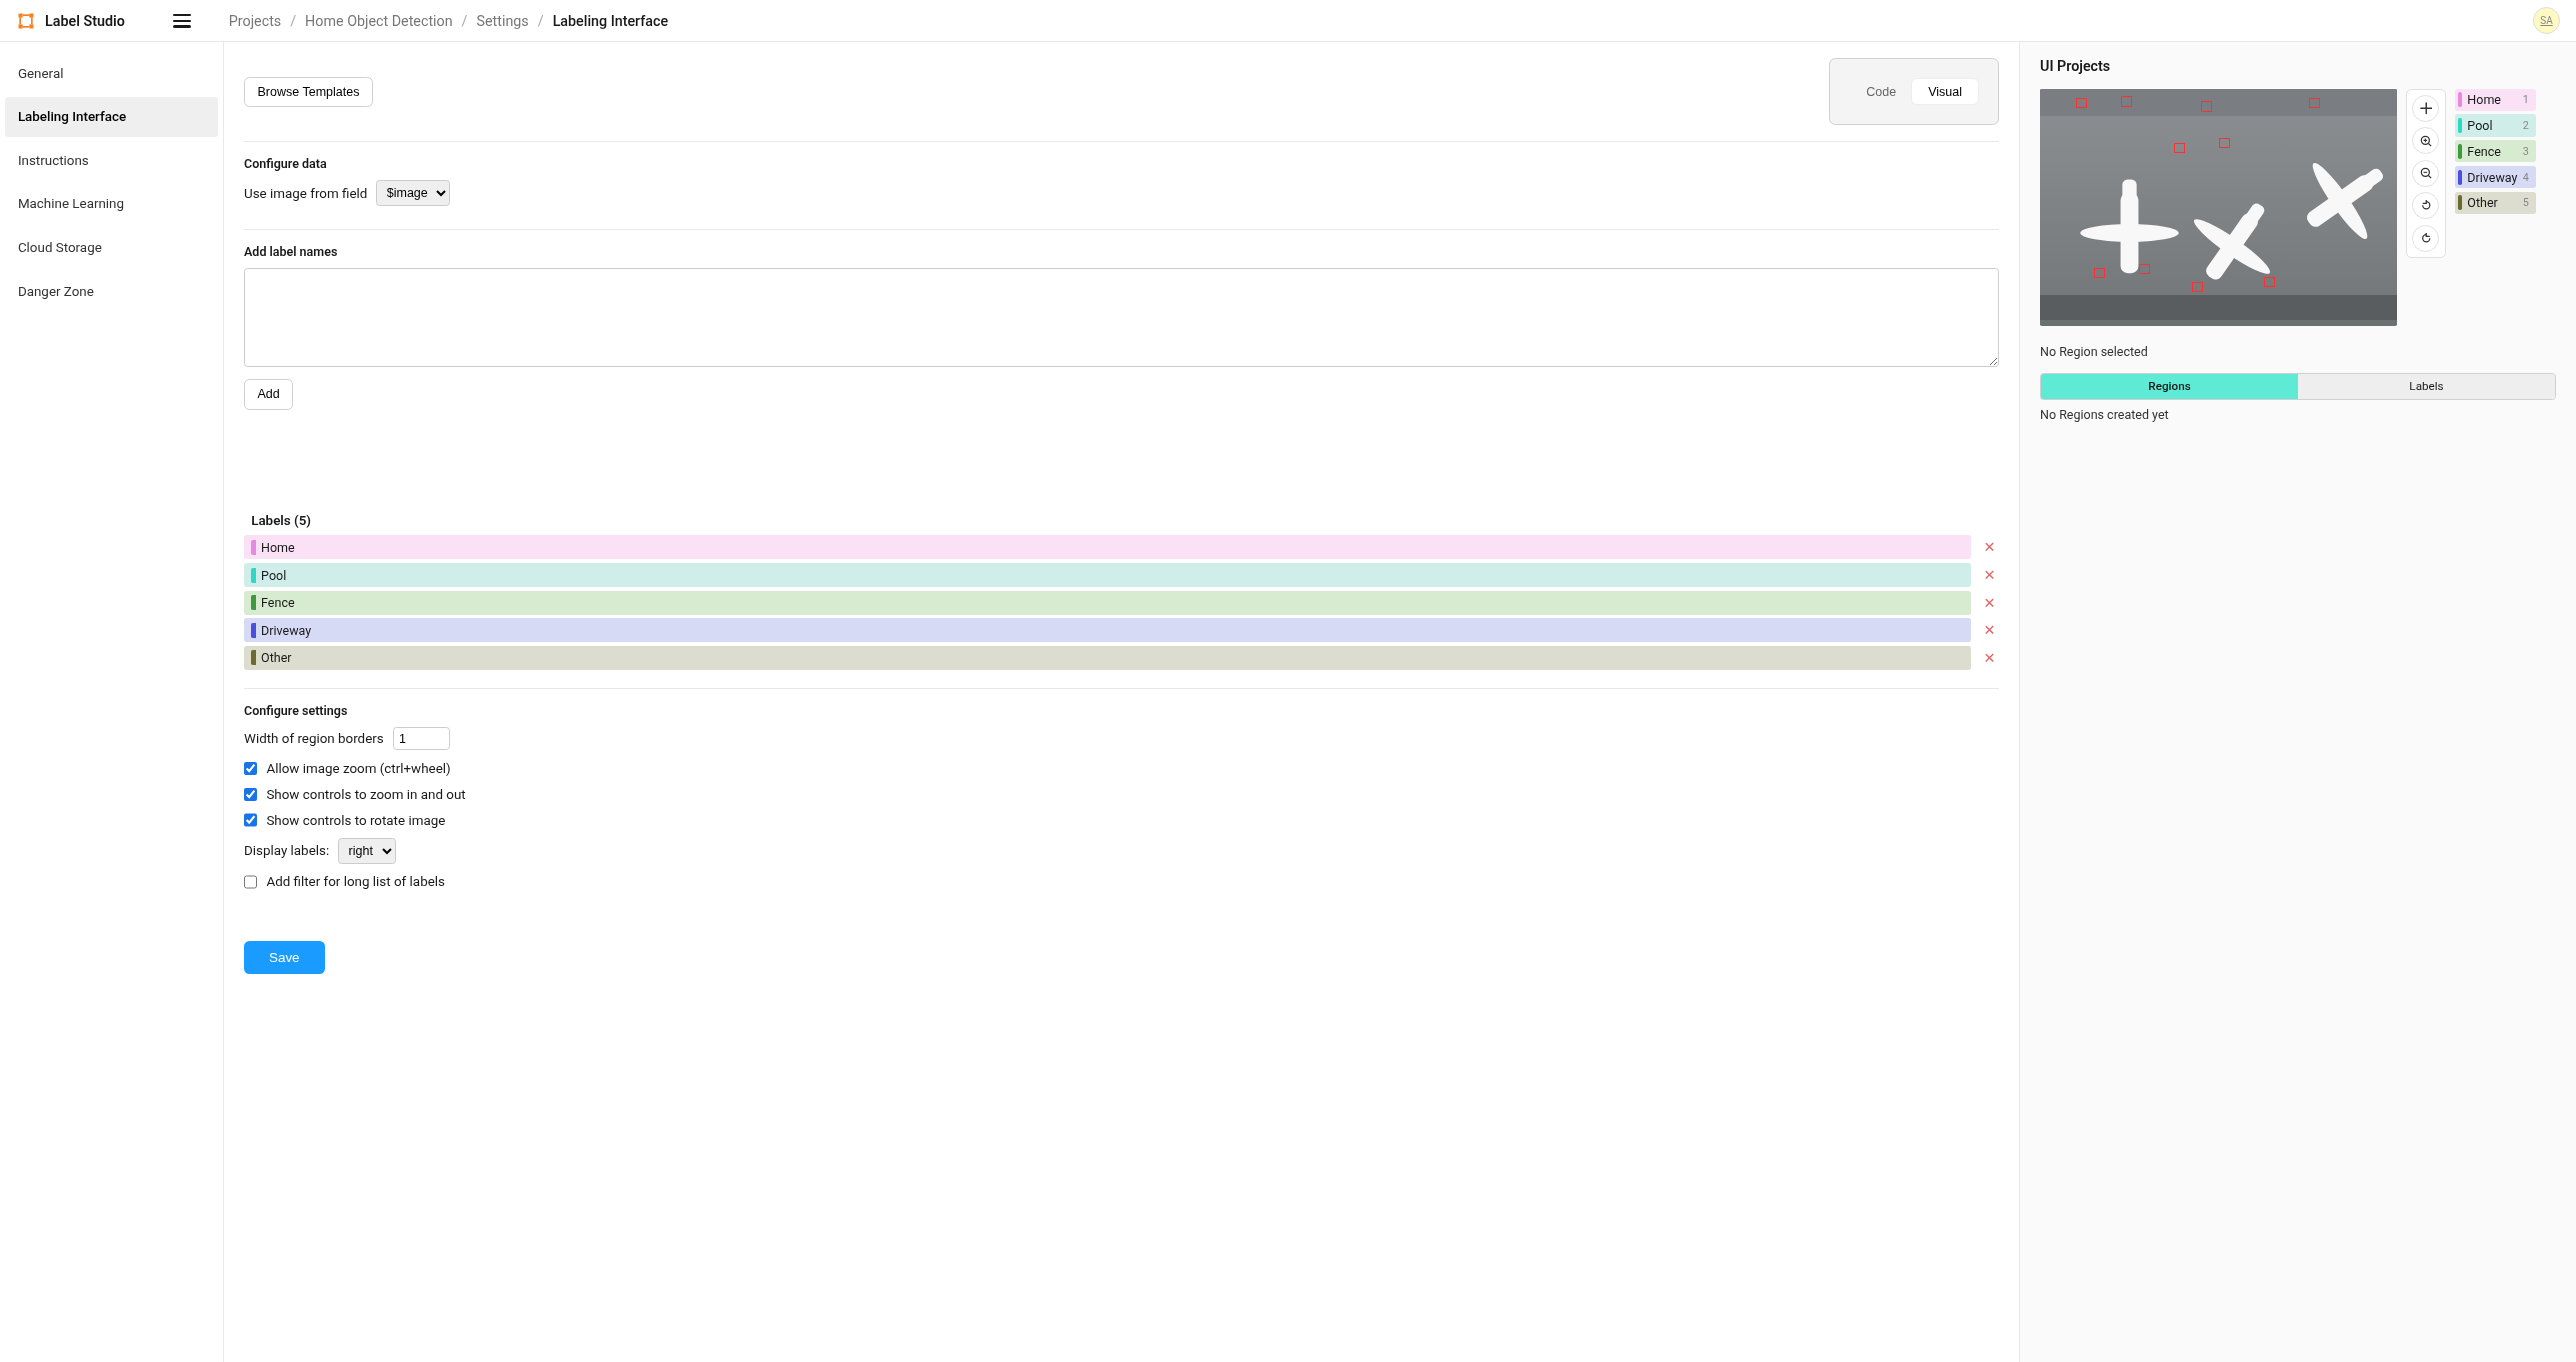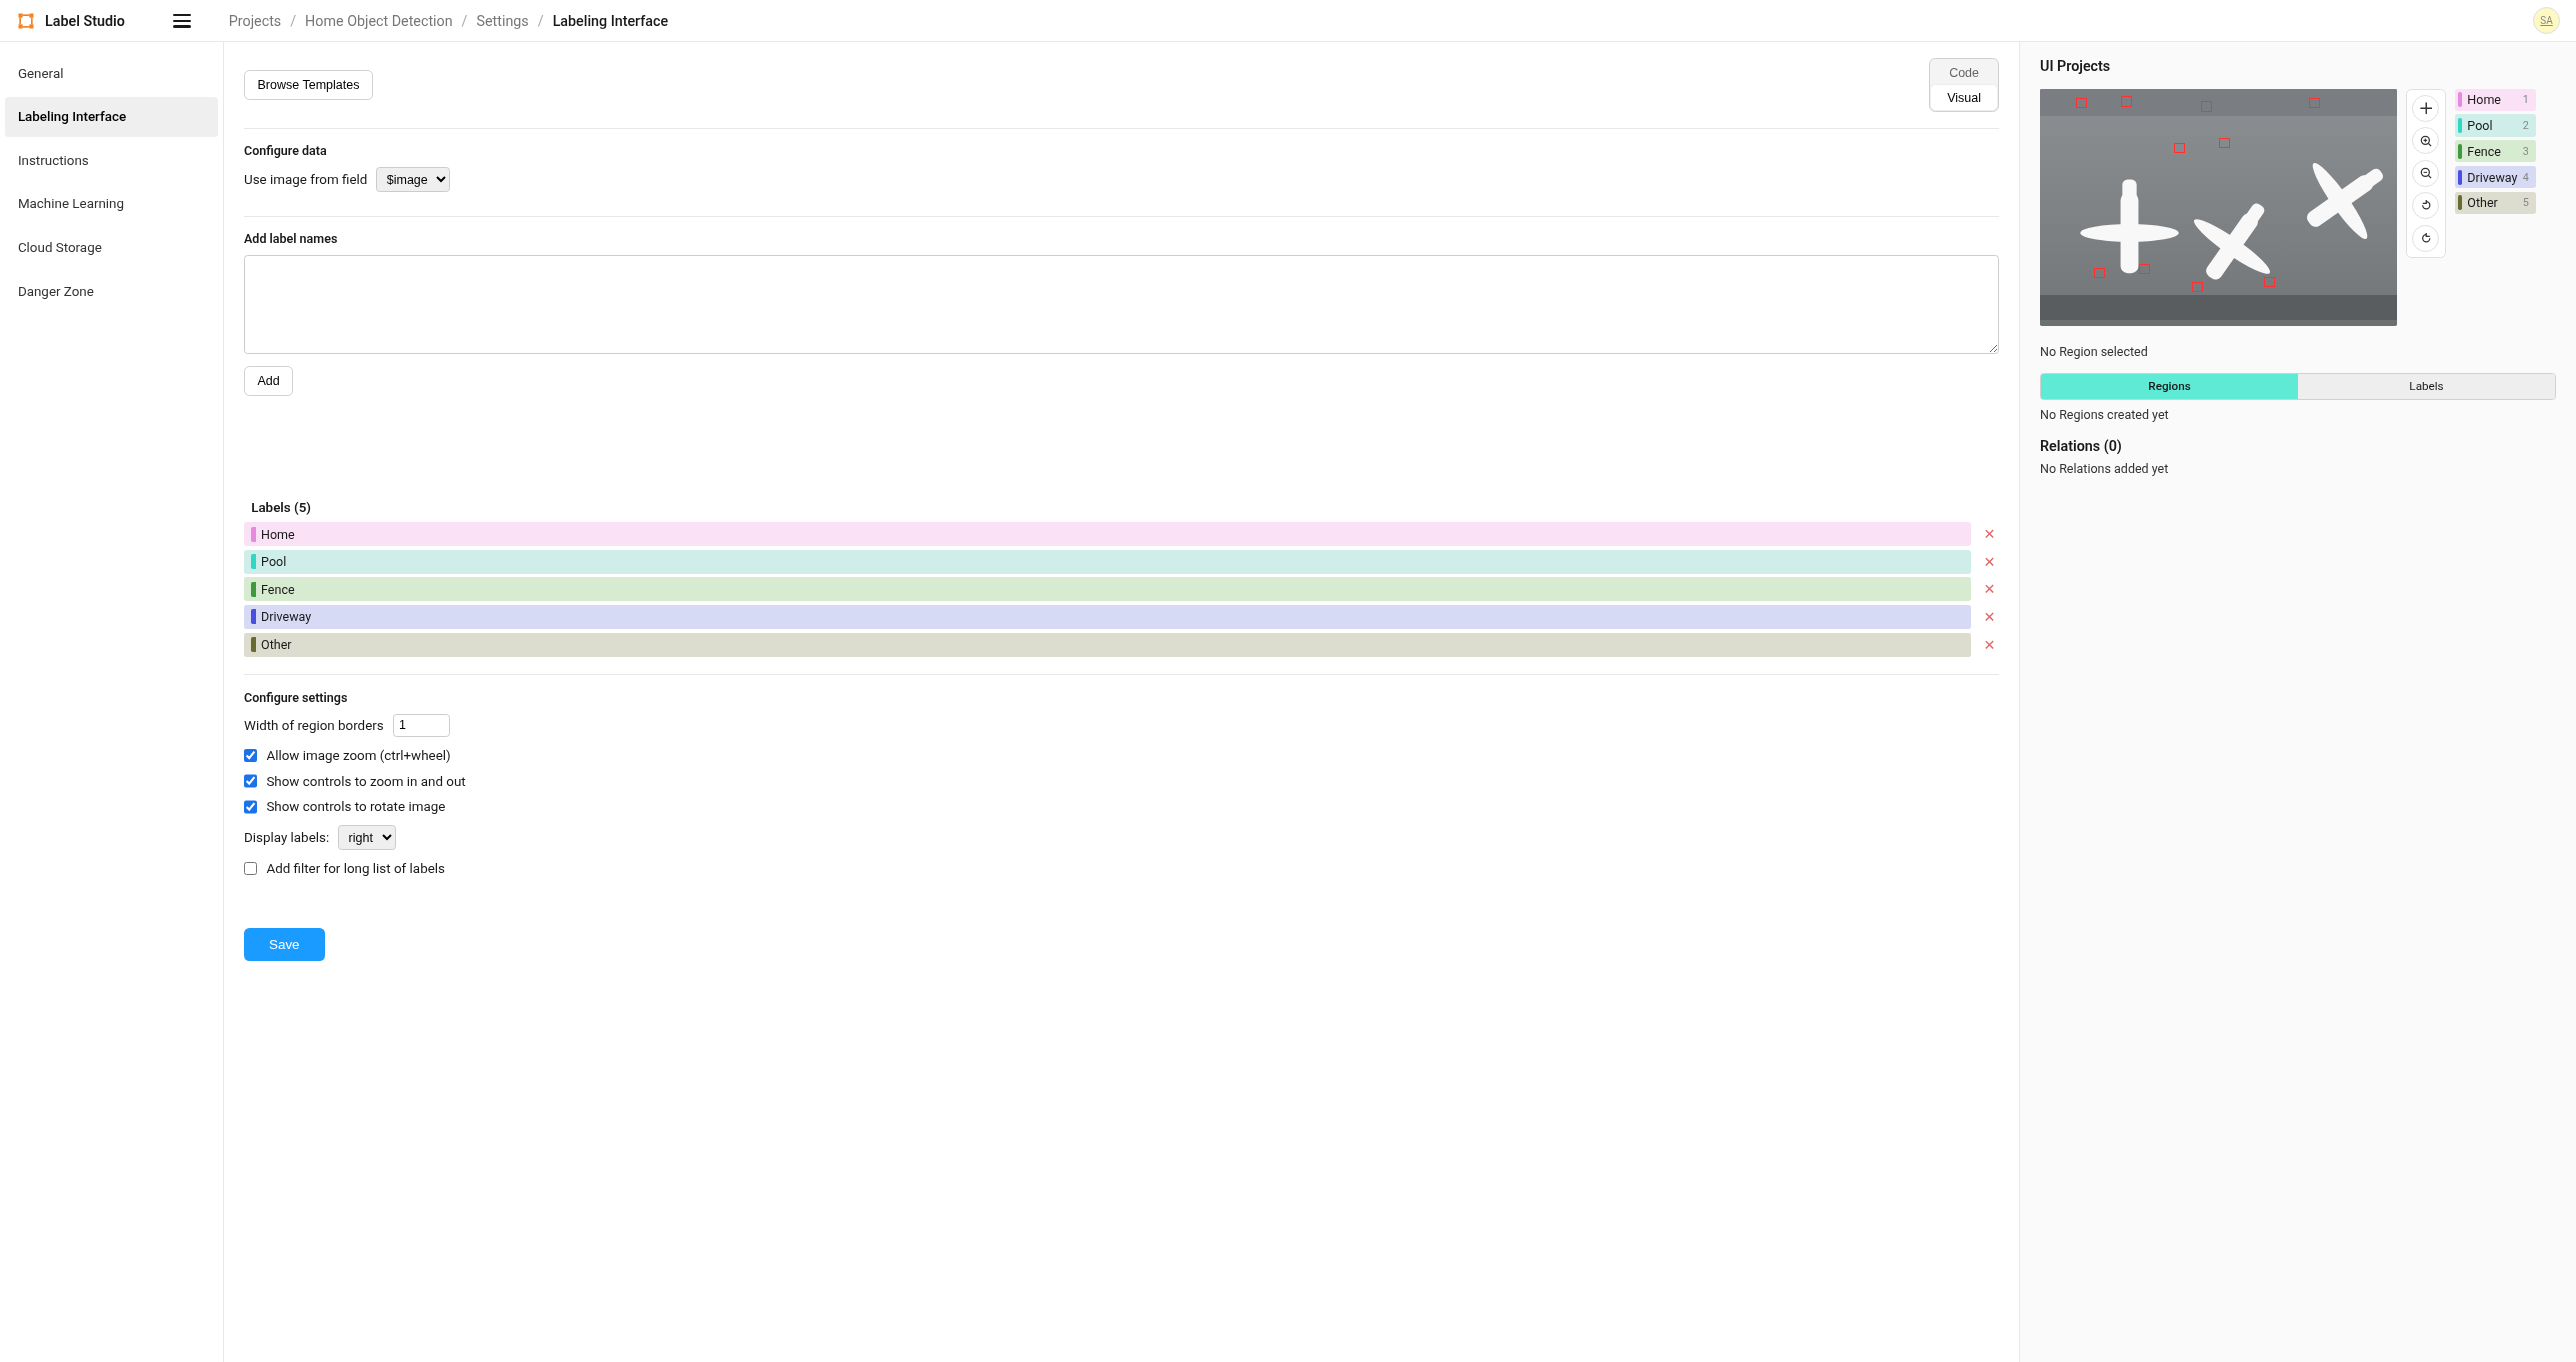--- a/index.html
+++ b/index.html
@@ -24,7 +24,7 @@
 .config-pane { flex: 1; padding: 16px 20px; border-right: 0.9px solid #e8e8e8; overflow-y: auto; }
 .config-top { display: flex; justify-content: space-between; align-items: center; margin-bottom: 16px; }
 .btn { border: 0.9px solid #d0d0d0; background: #fff; border-radius: 5.4px; padding: 7.2px 12.5px; font-size: 12.5px; cursor: pointer; font-weight: 500; }
-.toggle-group { display: flex; border: 0.9px solid #d0d0d0; border-radius: 6.3px; overflow: hidden; background: #f4f4f4; padding: 1px; flex-direction: column; }
+.toggle-group { display: flex; border: 0.9px solid #d0d0d0; border-radius: 6.3px; overflow: hidden; background: #f4f4f4; padding: 20px; }
 .toggle-btn { padding: 5.4px 16px; font-size: 12.5px; cursor: pointer; border: none; background: transparent; font-weight: 500; color: #666; }
 .toggle-btn.active { background: #fff; border-radius: 4.5px; color: #000; box-shadow: 0 0 1.8px rgba(0,0,0,0.1); }
 .section { border-top: 0.9px solid #e8e8e8; padding: 14.3px 0; }

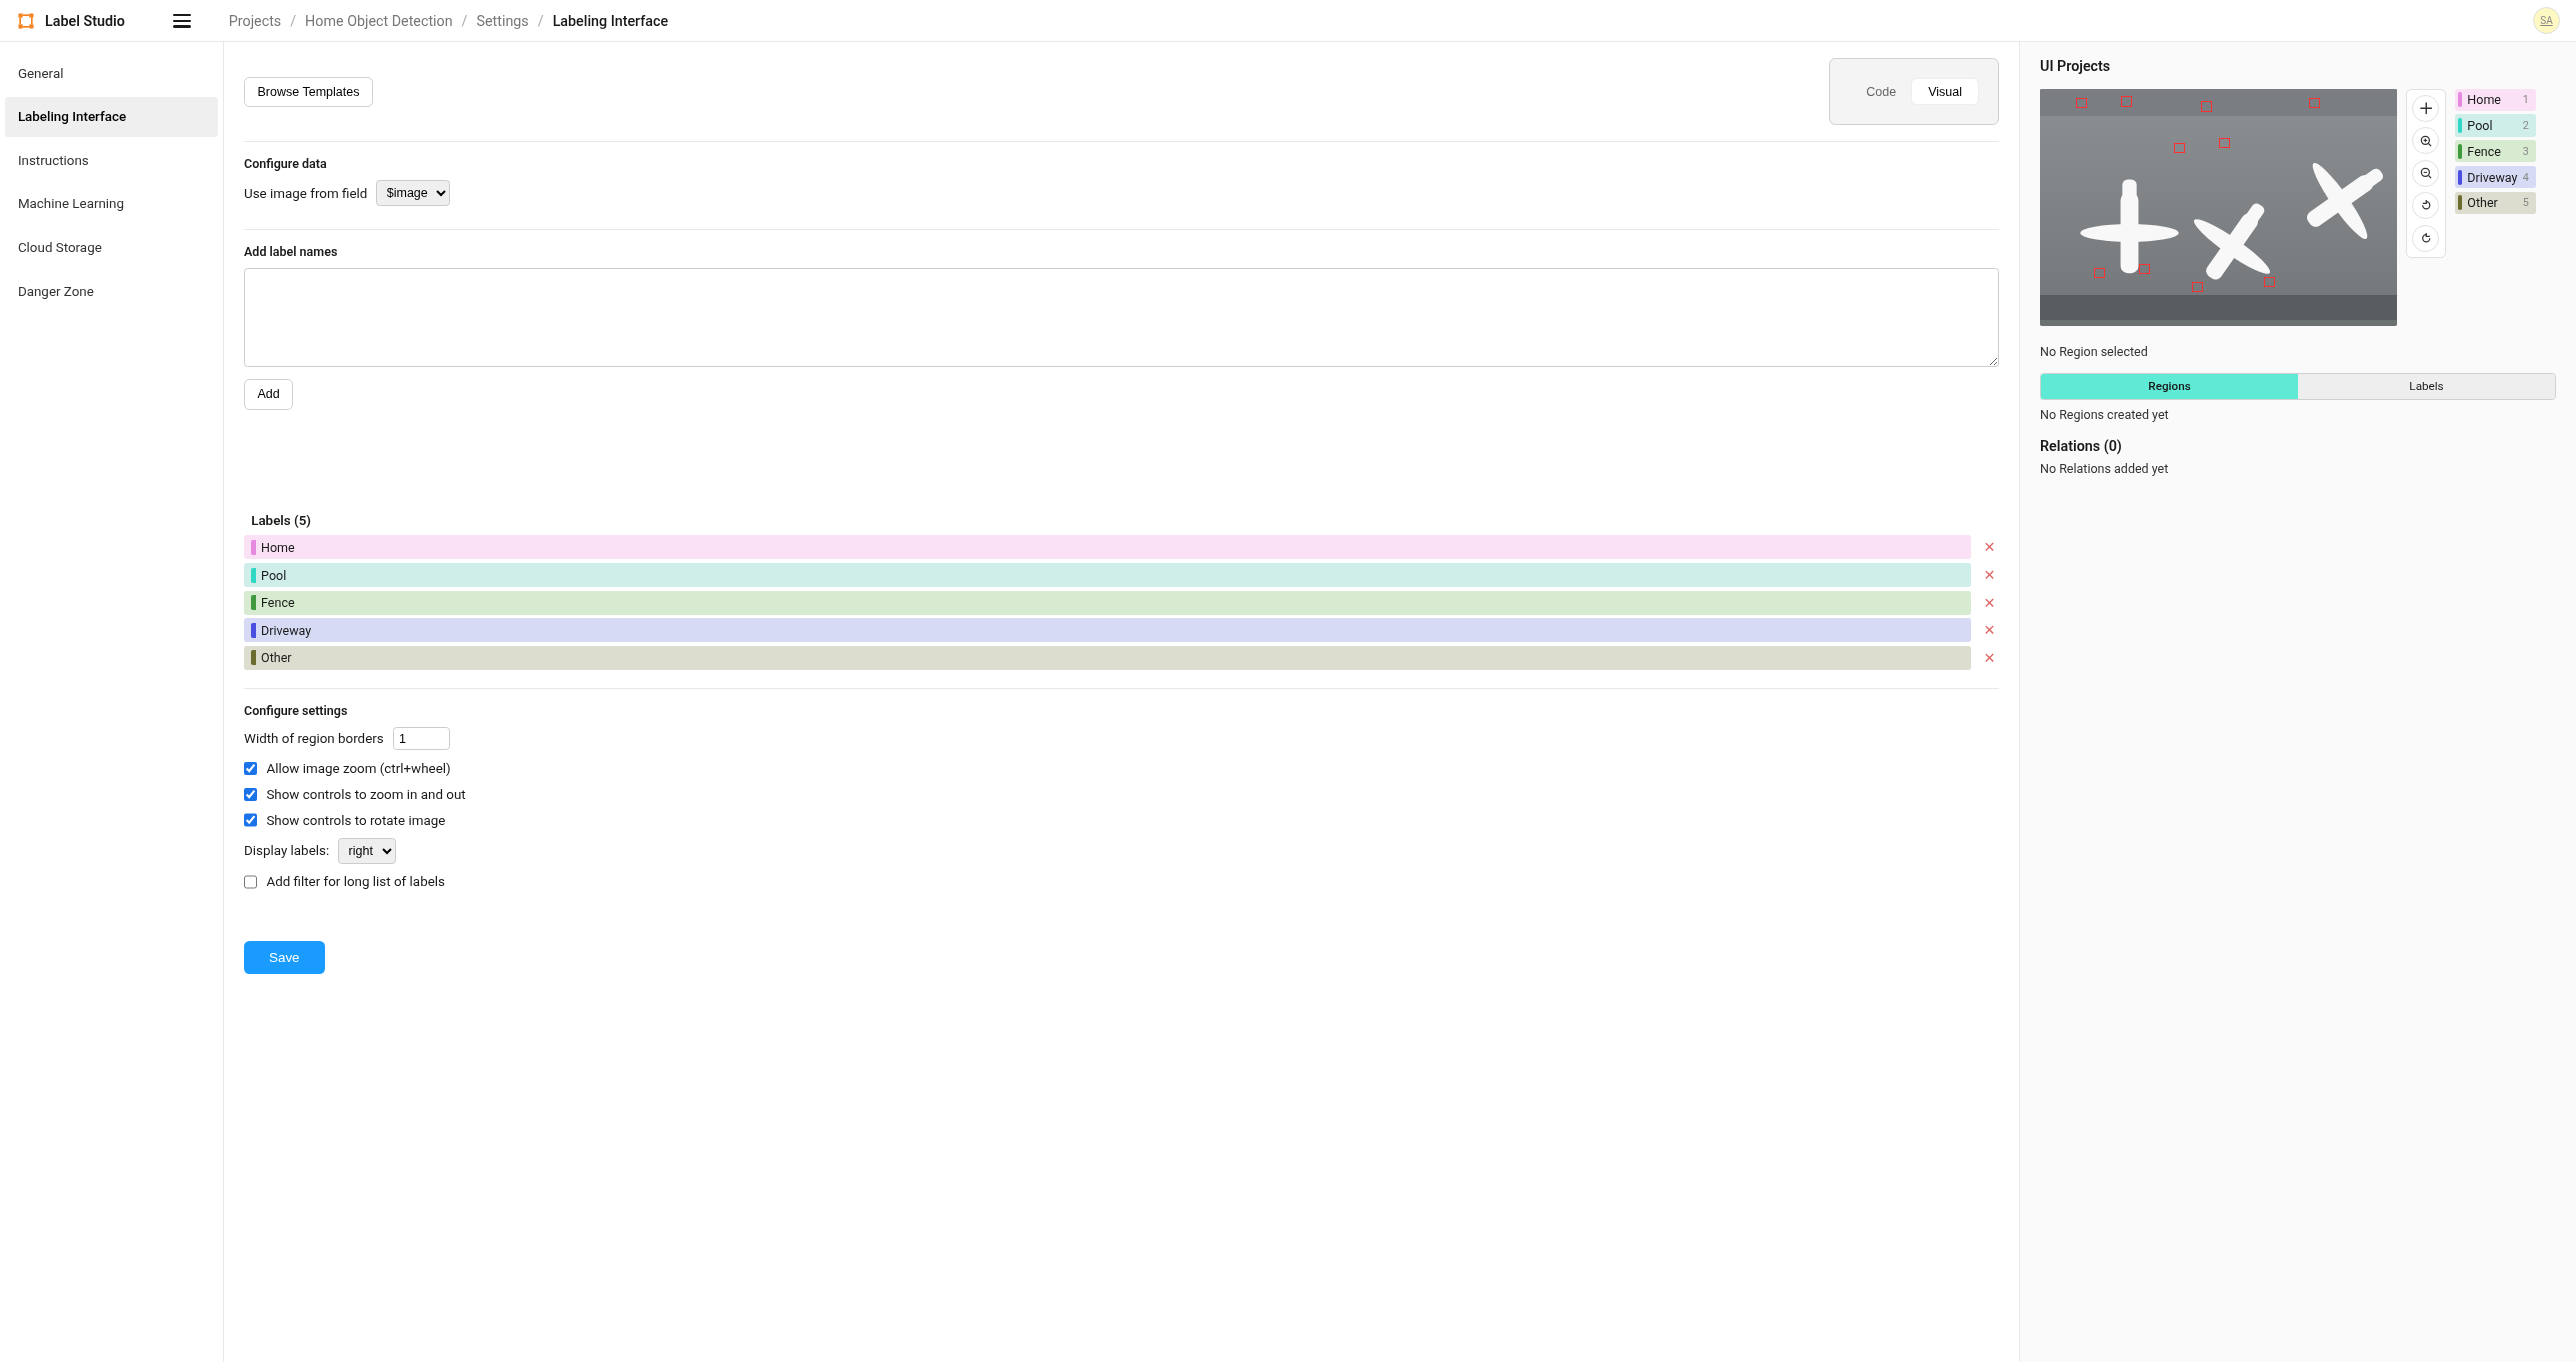--- a/index.html
+++ b/index.html
@@ -332,10 +332,6 @@
         </div>
         <div class="muted">No Regions created yet</div>
 
-        <div class="relations">
-          <h4>Relations (0)</h4>
-          <div class="muted">No Relations added yet</div>
-        </div>
       </div>
     </div>
   </div>

